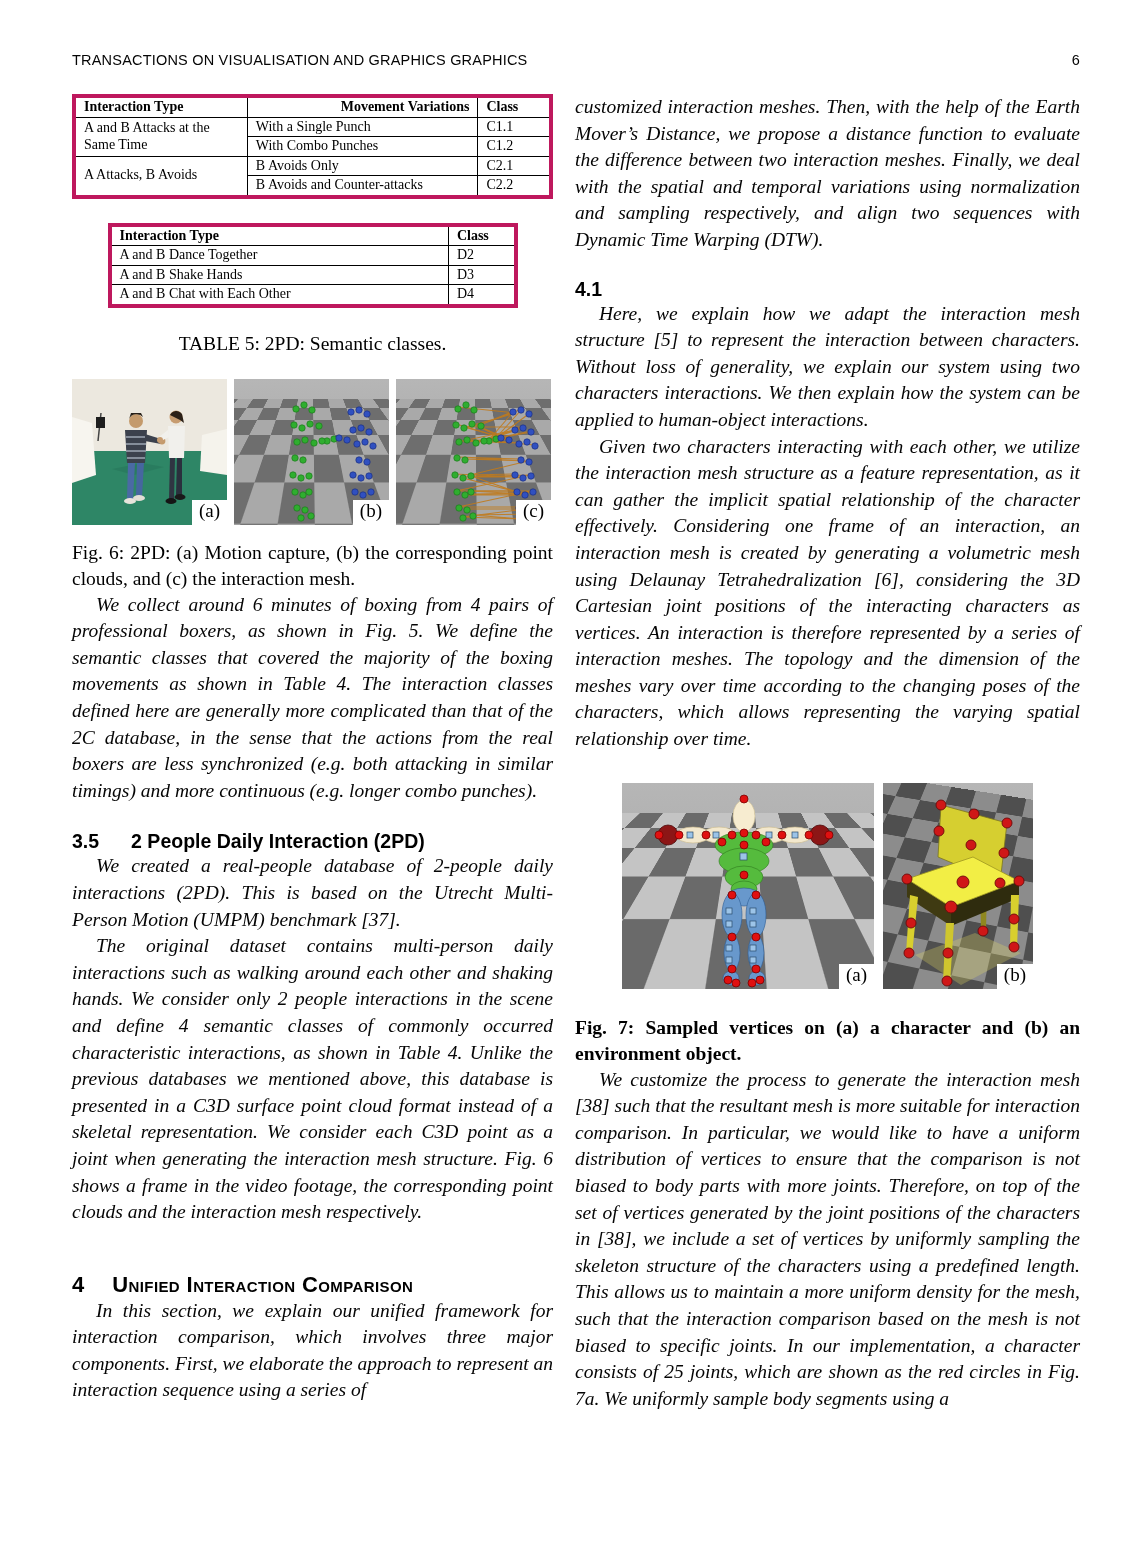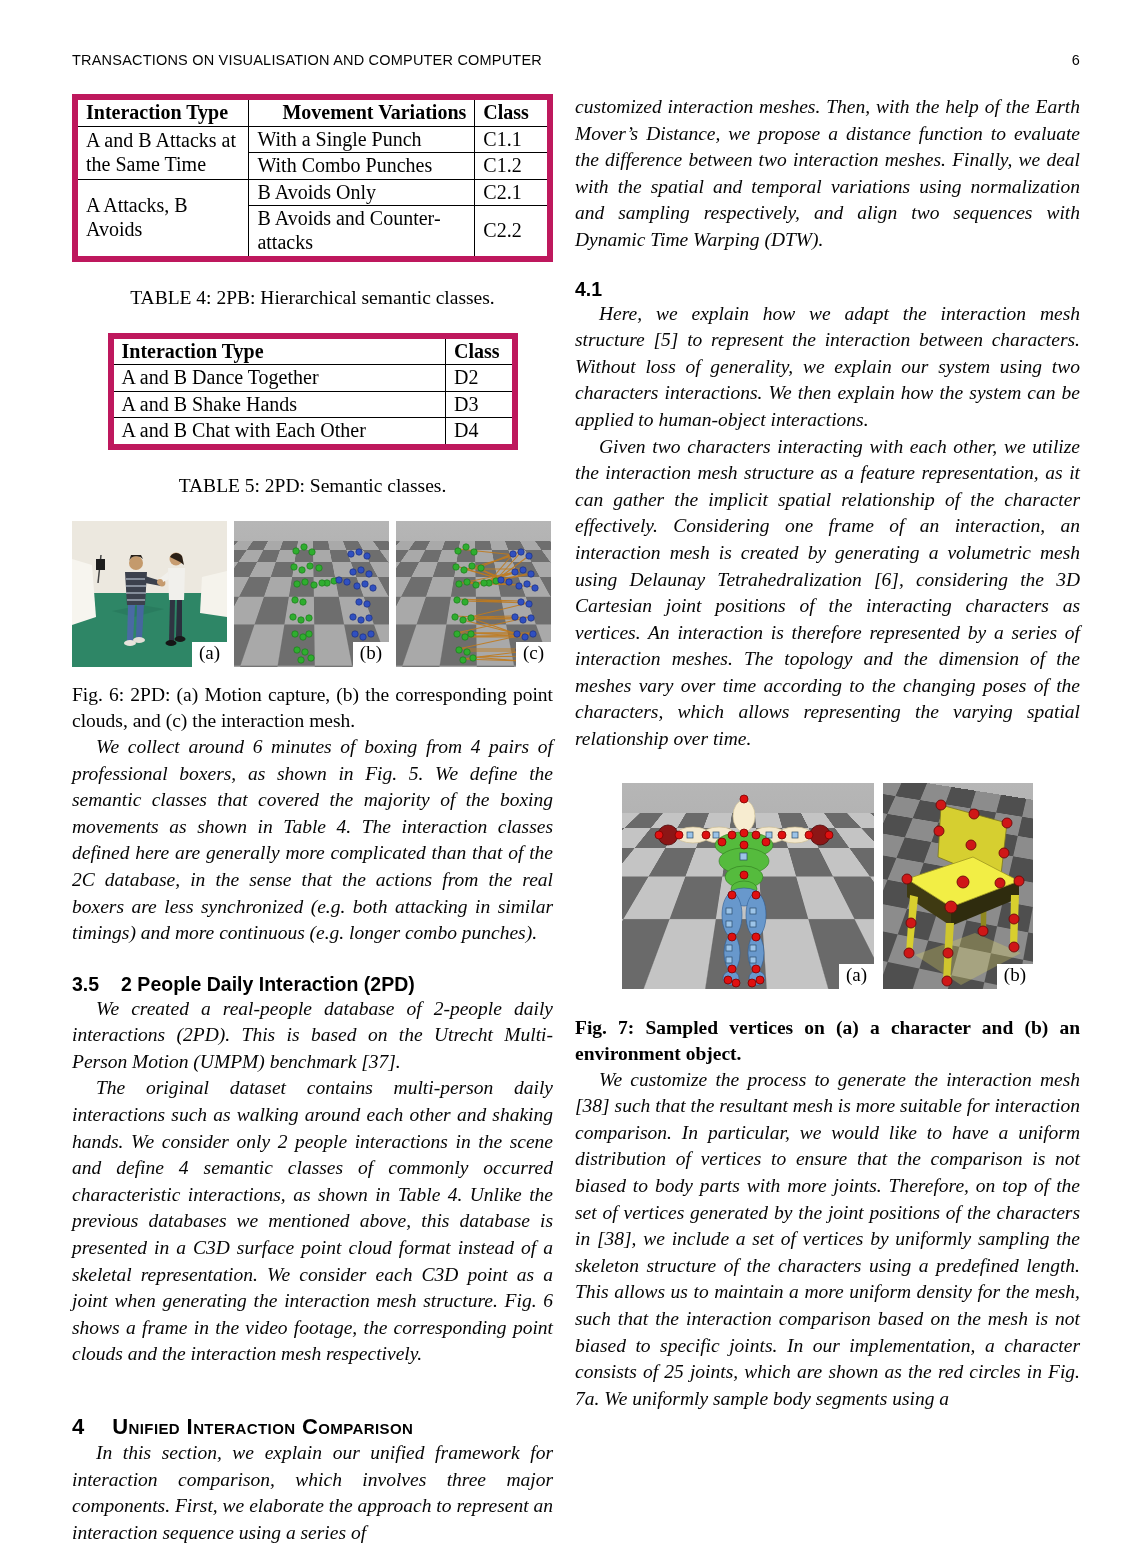--- a/index.html
+++ b/index.html
@@ -100,7 +100,7 @@
 <div class="page">
 
   <div class="running-head">
-    <span>TRANSACTIONS ON VISUALISATION AND COMPUTER COMPUTER</span>
+    <span>TRANSACTIONS ON VISUALISATION AND GRAPHICS GRAPHICS</span>
     <span>6</span>
   </div>
 

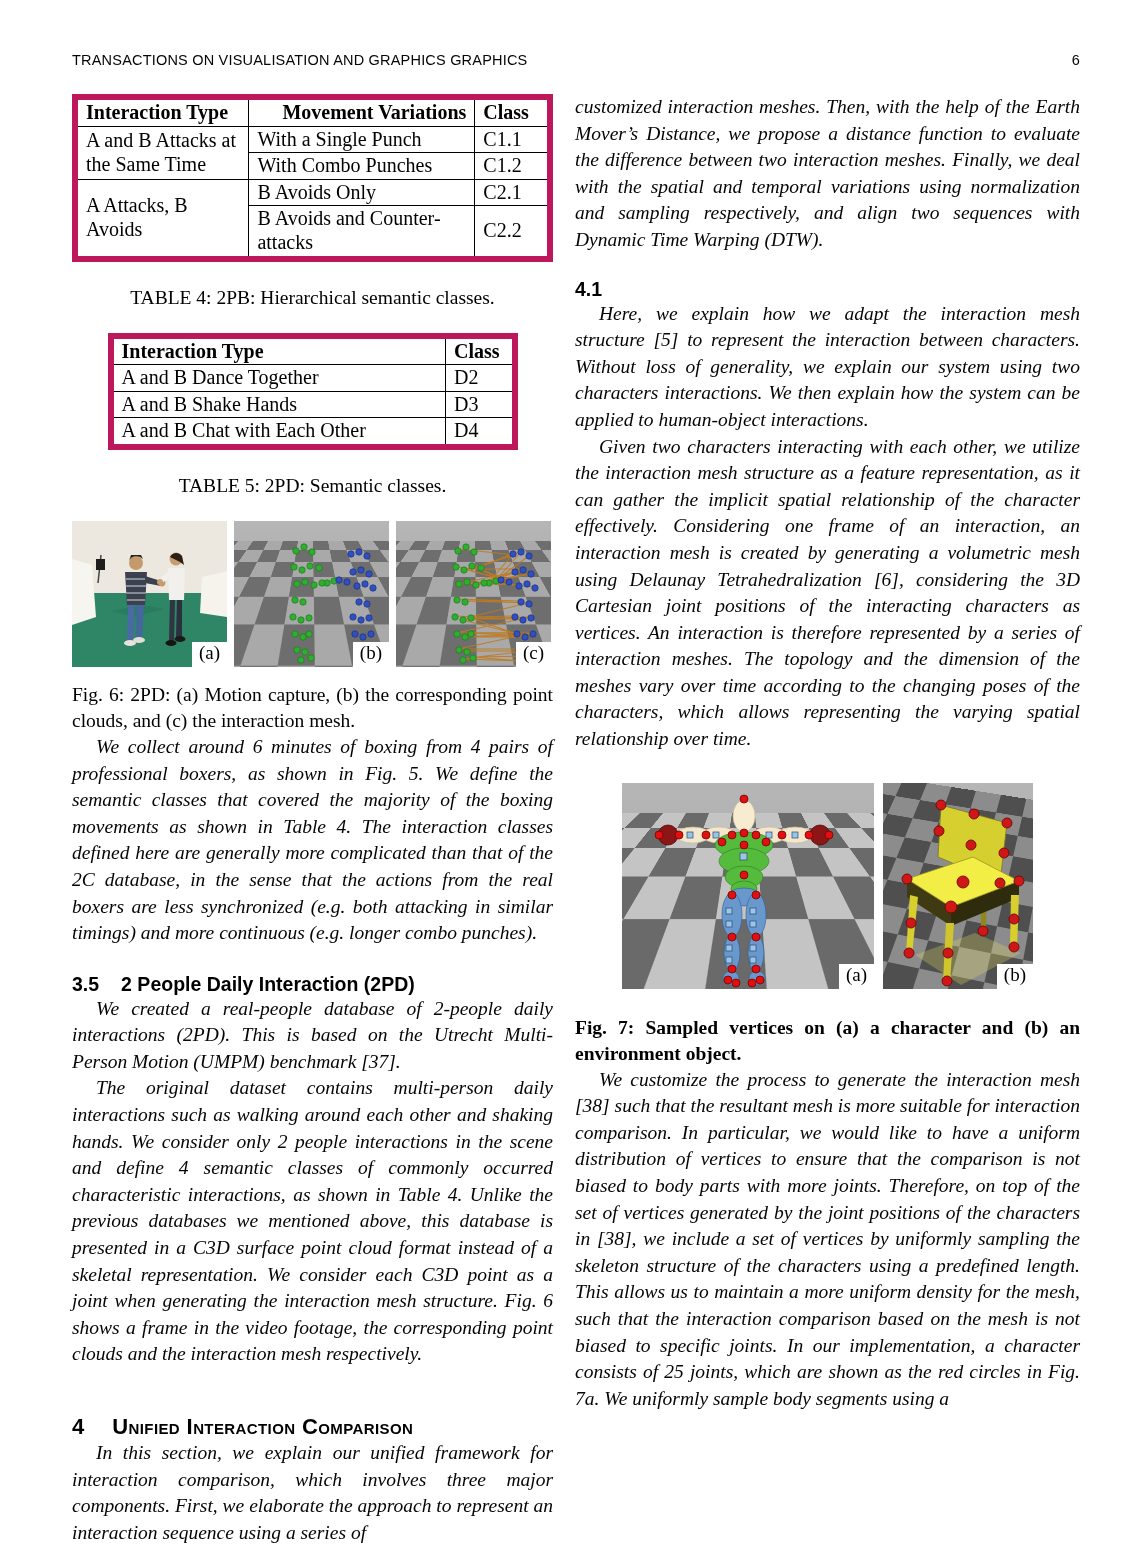--- a/index.html
+++ b/index.html
@@ -36,8 +36,8 @@
   .h-main .sc { font-variant:small-caps; letter-spacing:0.4px; }
 
   
-  .tbl { border-collapse:collapse; border:6px solid #be185d;
-         font-size:20px; line-height:1.18; }
+  .tbl { border-collapse:collapse; border:4px solid #be185d;
+         font-size:14px; line-height:1.18; }
   .tbl th,.tbl td { border:1px solid #000; padding:1px 8px; text-align:left; vertical-align:middle; }
   .tbl th { font-weight:bold; }
   .tbl4 { margin-top:0; width:481px; }

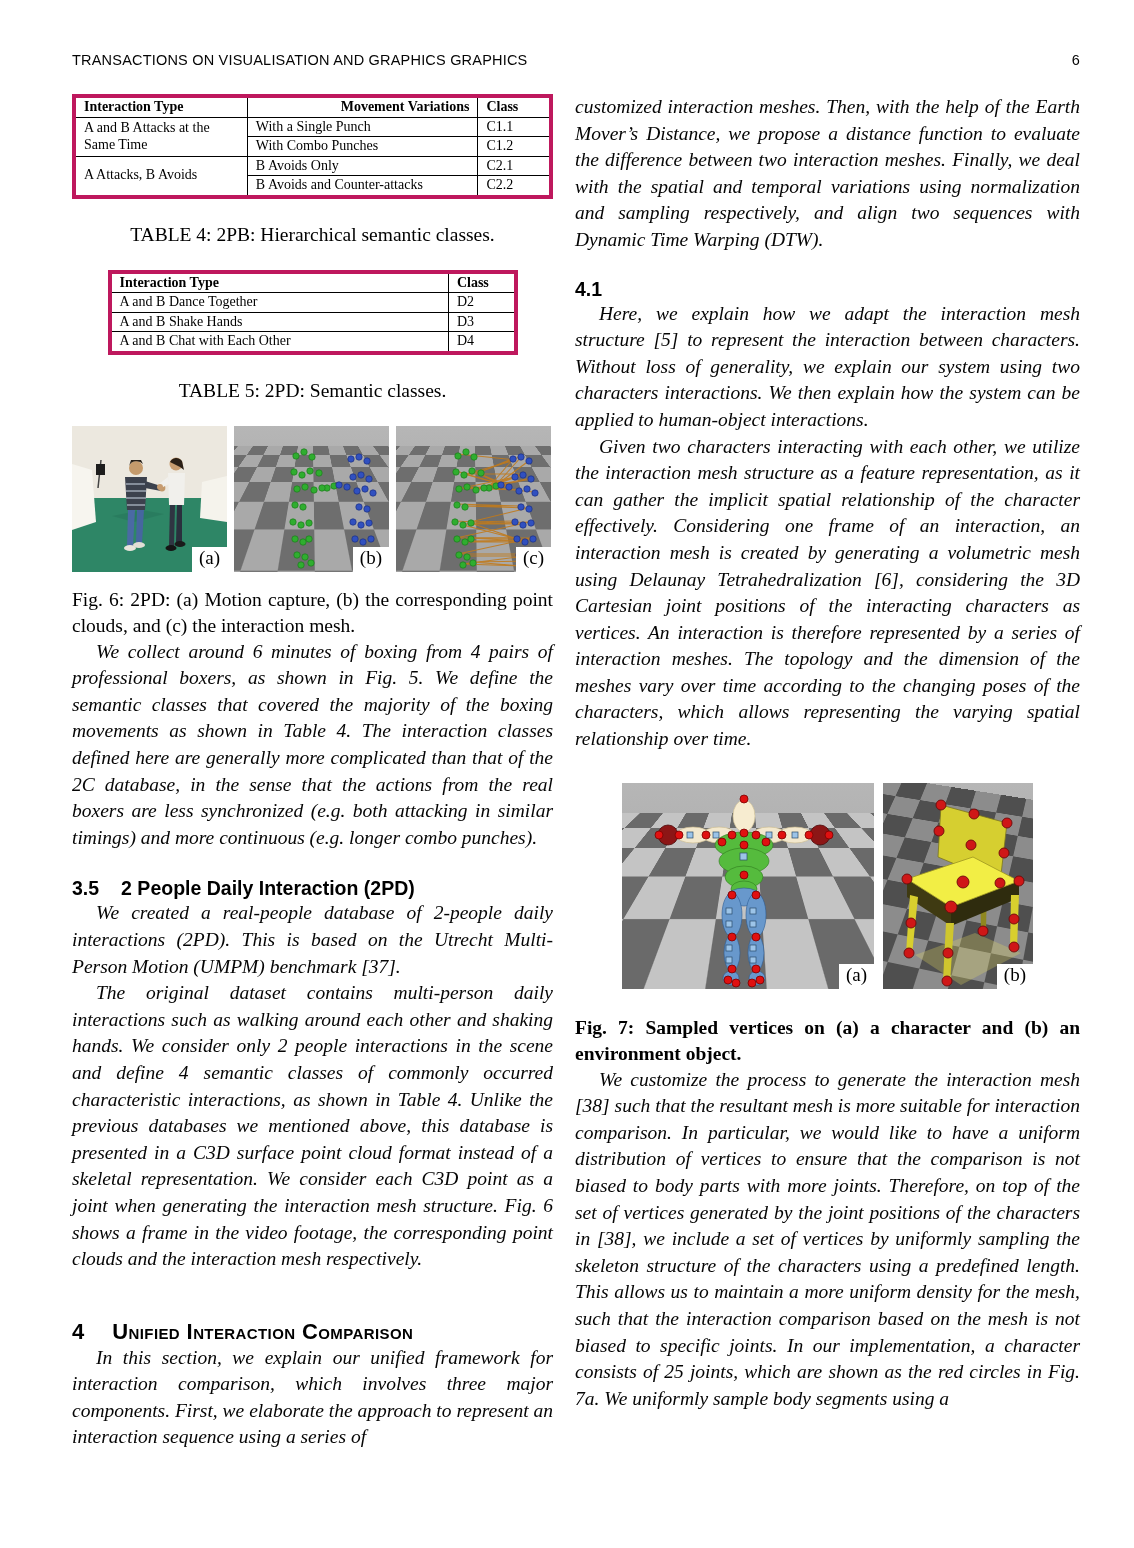--- a/index.html
+++ b/index.html
@@ -196,7 +196,6 @@
           </tr>
         </tbody>
       </table>
-      <div class="tbl-caption">TABLE 4: 2PB: Hierarchical semantic classes.</div>
 
       <table class="tbl tbl5 mt-cap5" style="margin-top:24px">
         <thead>

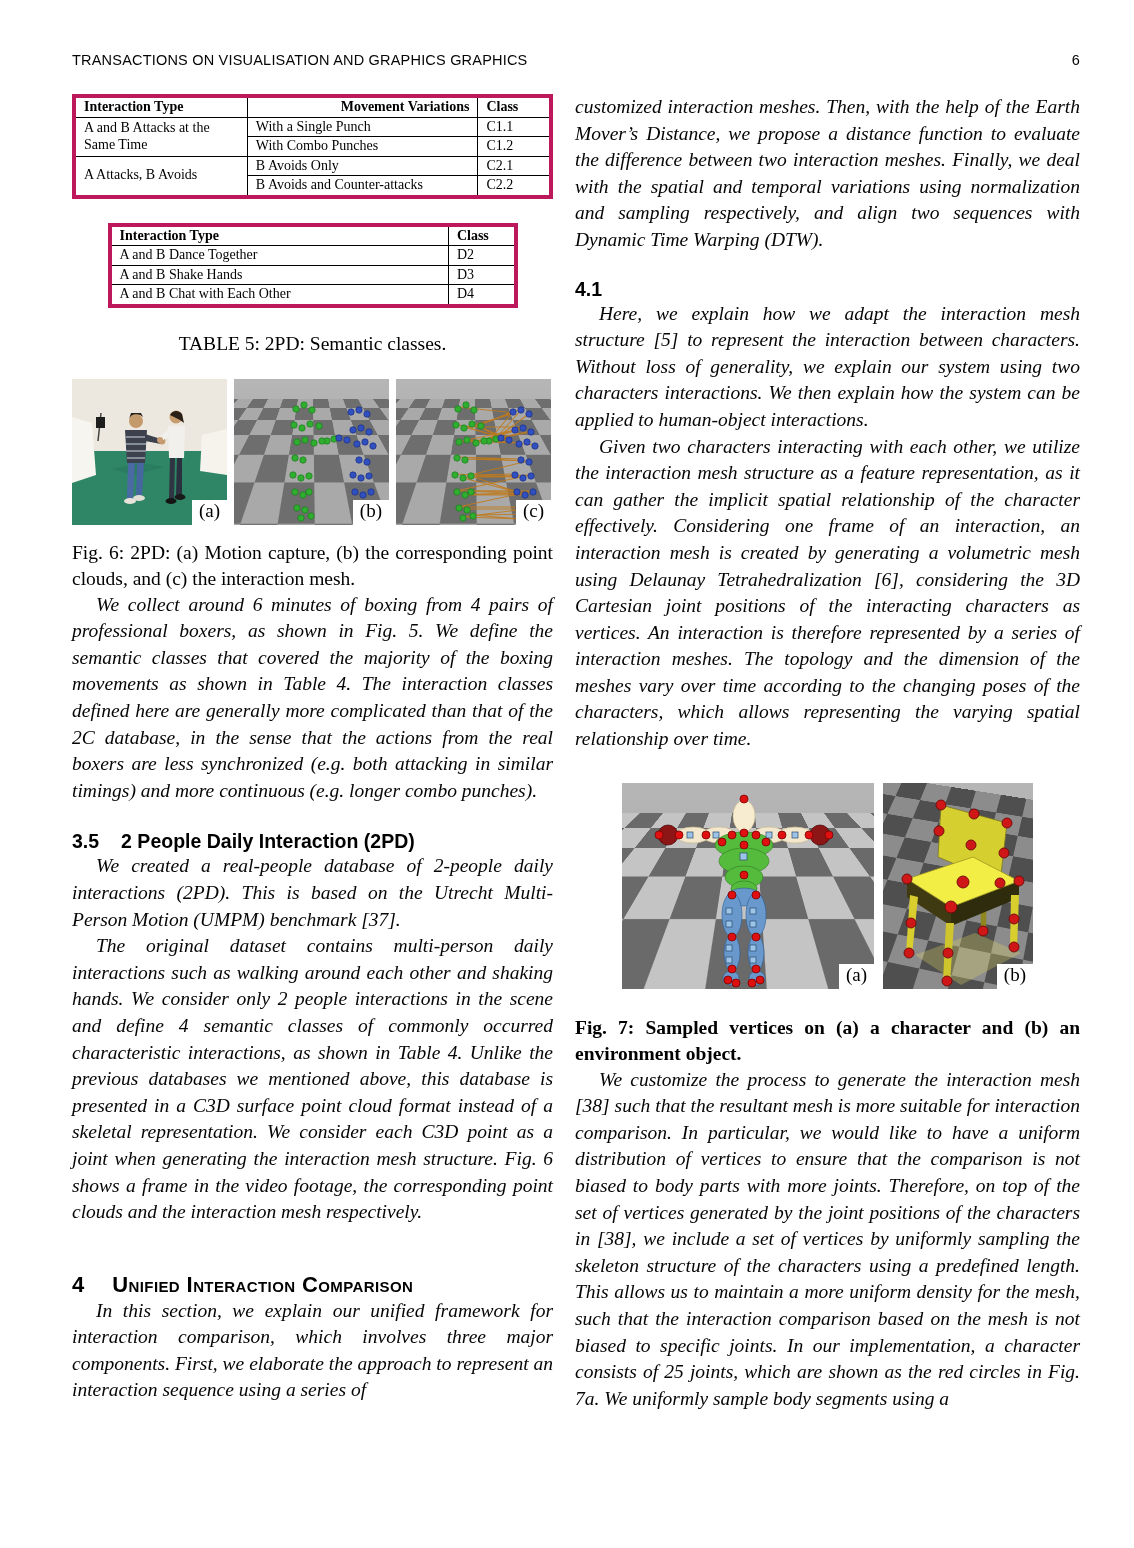--- a/index.html
+++ b/index.html
@@ -27,7 +27,7 @@
 
   .h-sub {
     font-family:"Liberation Sans", sans-serif; font-weight:bold;
-    font-size:19.5px; display:flex; gap:22px; color:#000;
+    font-size:19.5px; display:flex; gap:32px; color:#000;
   }
   .h-main {
     font-family:"Liberation Sans", sans-serif; font-weight:bold;

